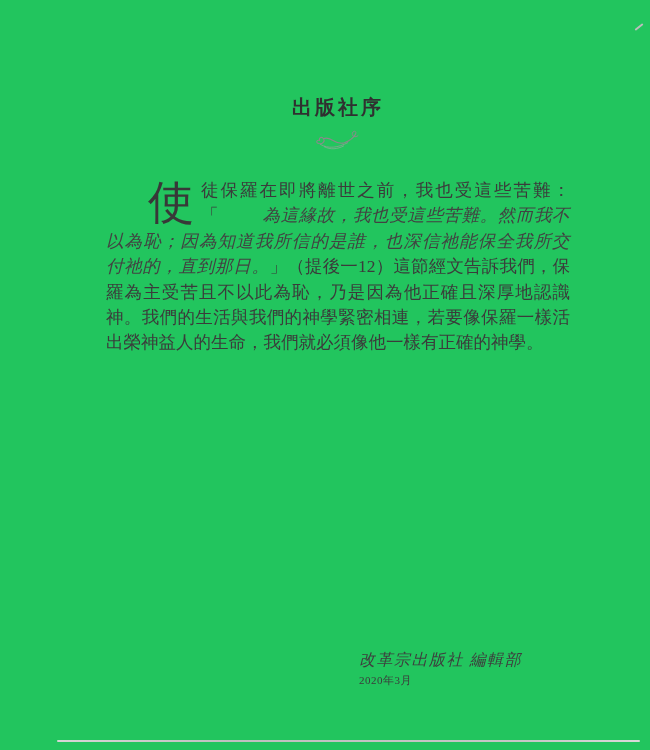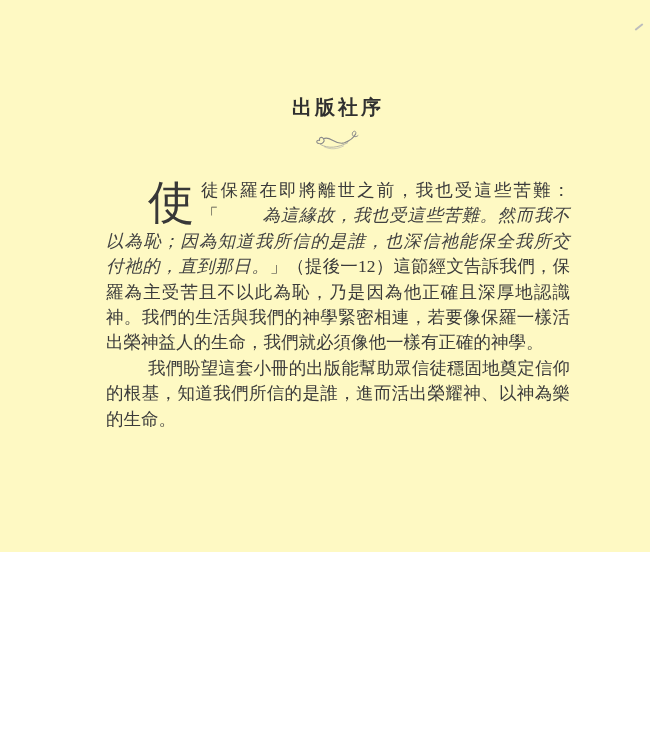--- a/index.html
+++ b/index.html
@@ -6,8 +6,8 @@
   .page {
     position: relative;
     width: 650px;
-    height: 552px;
-    background: #fef9c3;
+    height: 750px;
+    background: #22c55e;
     overflow: hidden;
     font-family: "Liberation Serif", "DejaVu Serif", serif;
     color: #3b3b3b;

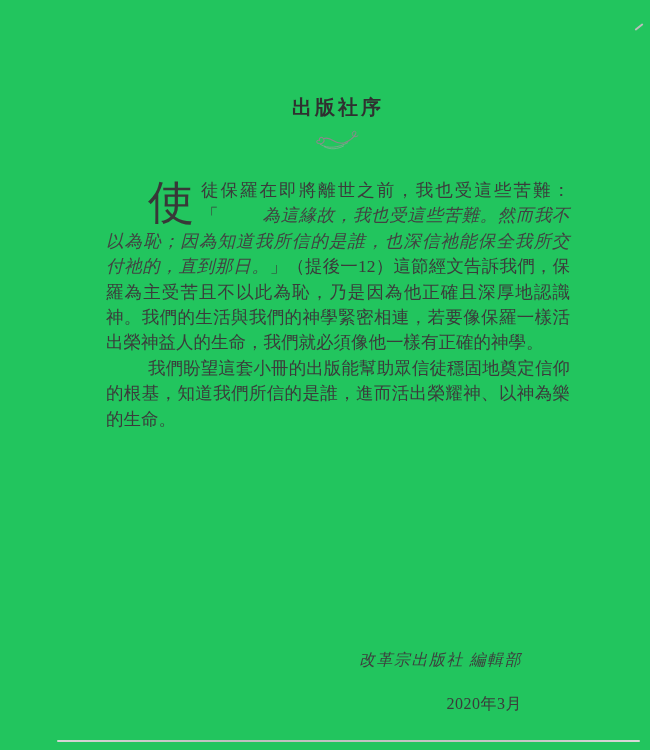--- a/index.html
+++ b/index.html
@@ -119,7 +119,6 @@
     <p>
       <span class="dropcap">使</span><span>徒保羅在即將離世之前，我也受這些苦難：「</span><span class="kai-quote">為這緣故，我也受這些苦難。然而我不以為恥；因為知道我所信的是誰，也深信祂能保全我所交付祂的，直到那日。</span><span>」（提後一12）這節經文告訴我們，保羅為主受苦且不以此為恥，乃是因為他正確且深厚地認識神。我們的生活與我們的神學緊密相連，若要像保羅一樣活出榮神益人的生命，我們就必須像他一樣有正確的神學。</span>
     </p>
-    <p class="para-indent">我們盼望這套小冊的出版能幫助眾信徒穩固地奠定信仰的根基，知道我們所信的是誰，進而活出榮耀神、以神為樂的生命。</p>
   </div>
 
   <div class="signature">

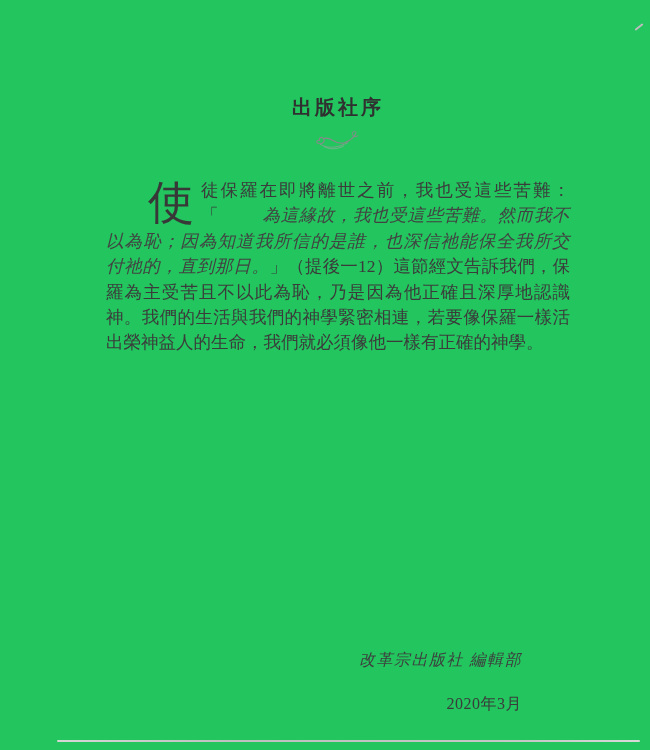--- a/index.html
+++ b/index.html
@@ -63,7 +63,7 @@
     position: absolute;
     top: 649px;
     right: 128px;
-    text-align: right;
+    text-align: left;
     line-height: 21px;
   }
   .sig-name {

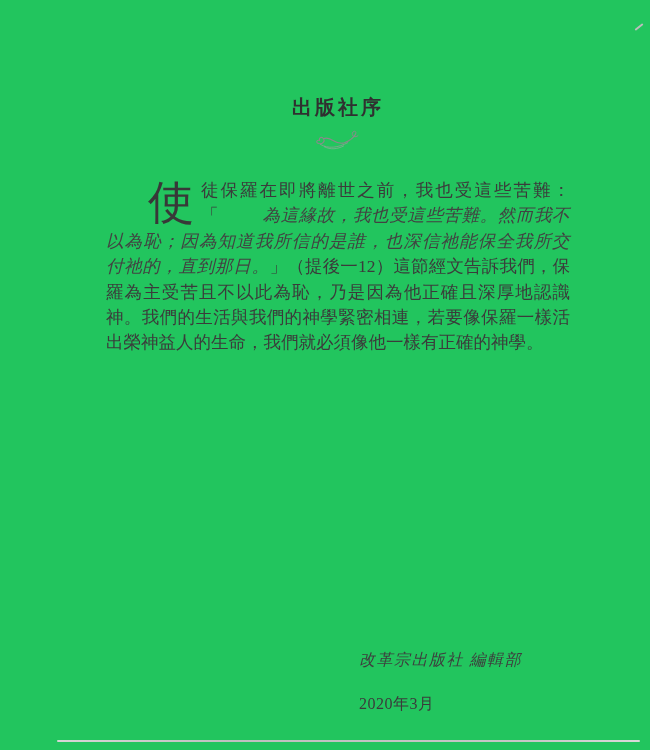--- a/index.html
+++ b/index.html
@@ -73,10 +73,9 @@
     color: #3e3e3e;
   }
   .sig-date {
-    font-size: 16px;
+    font-size: 11px;
     letter-spacing: 0.5px;
     color: #3b3b3b;
-    margin-top: 23px;
   }
   .scan-bottom-line {
     position: absolute;

